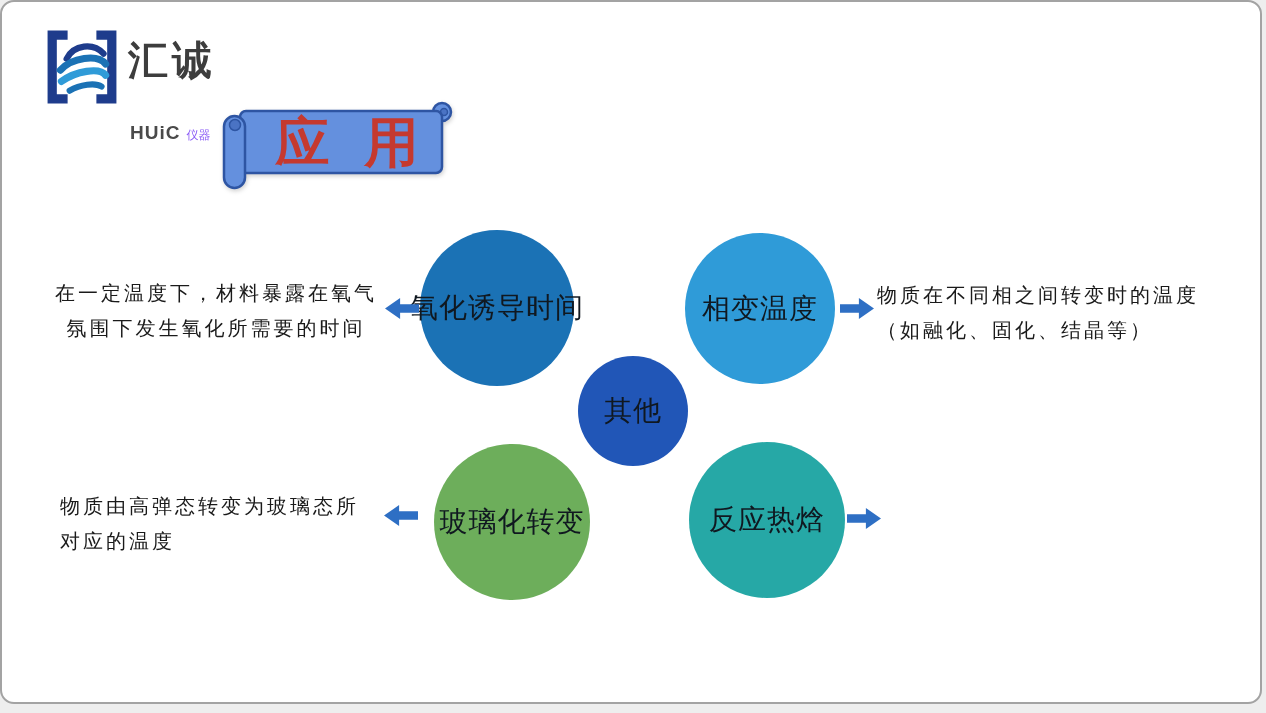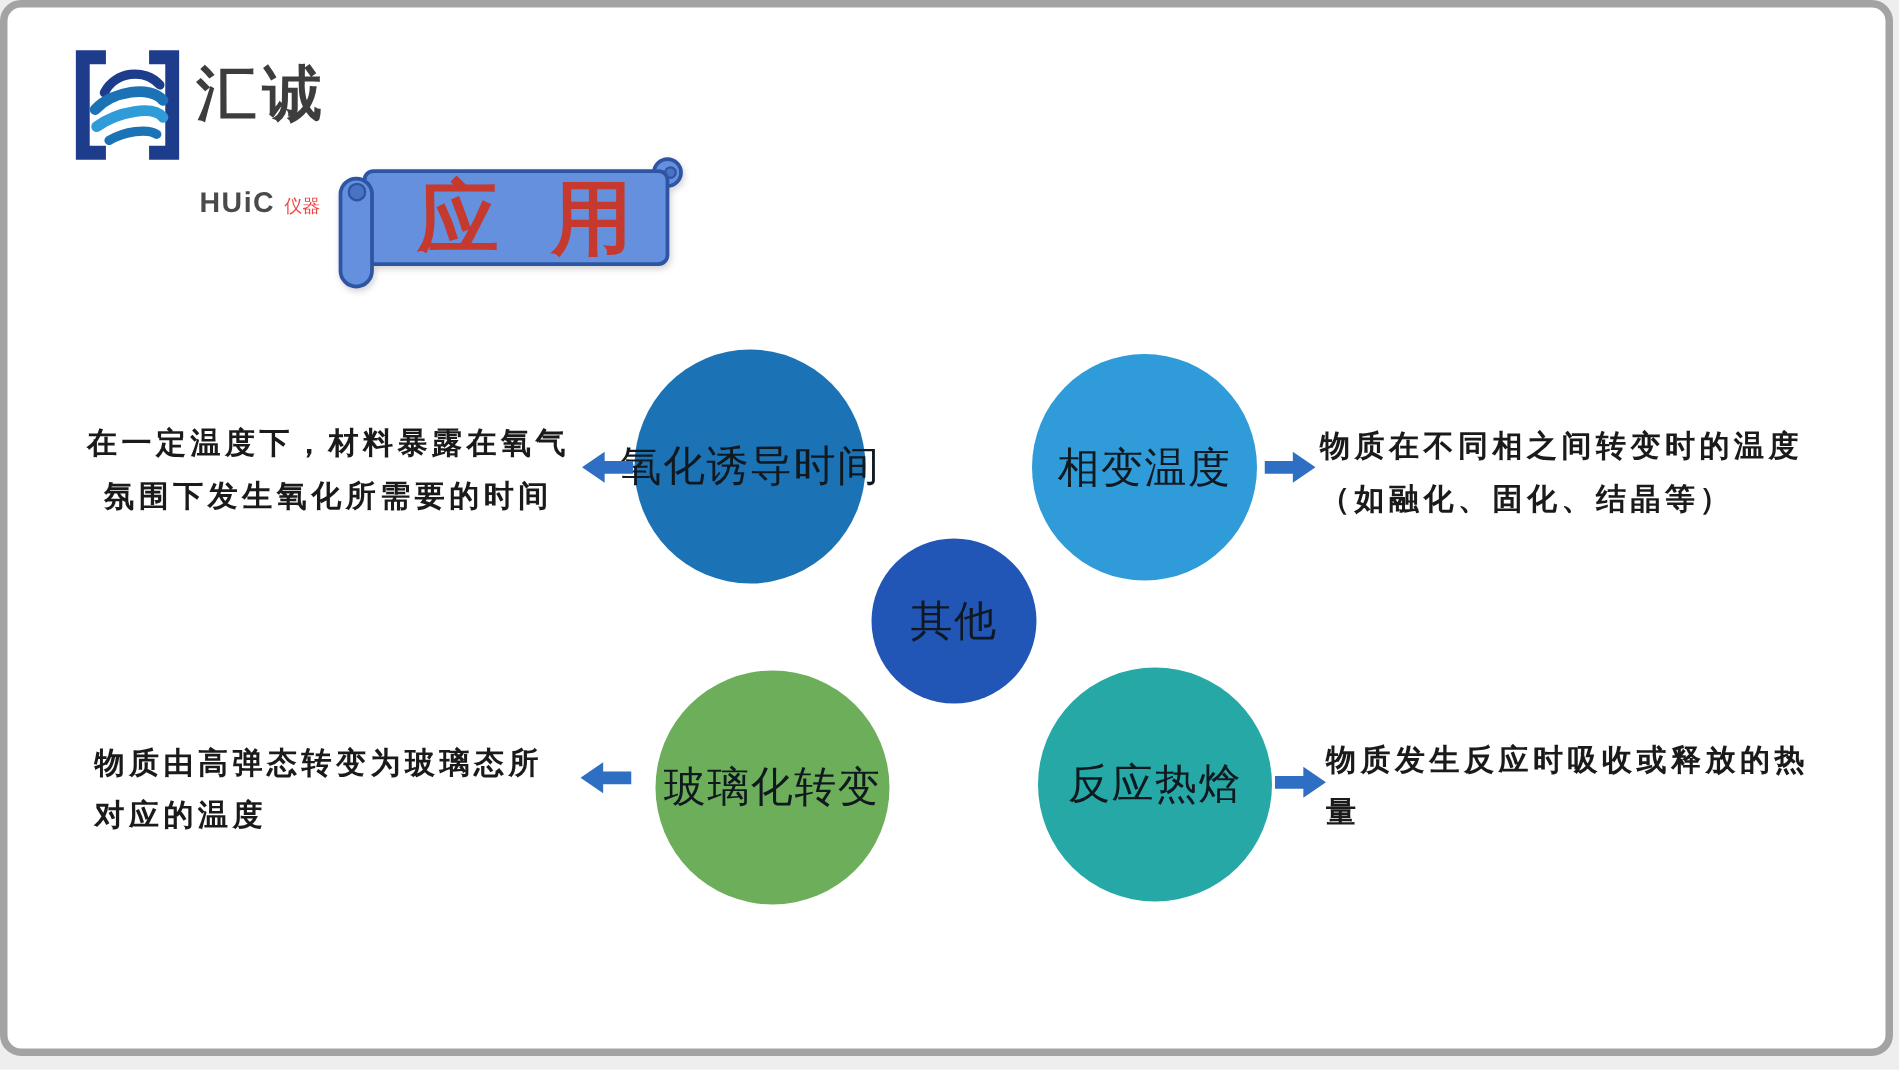--- a/index.html
+++ b/index.html
@@ -13,7 +13,7 @@
   }
   .slide {
     position:absolute; left:0; top:0; width:1262px; height:704px;
-    background:#ffffff; border:5px solid #a3a3a3; border-radius:14px;
+    background:#ffffff; border:2px solid #a3a3a3; border-radius:14px;
   }
 
   

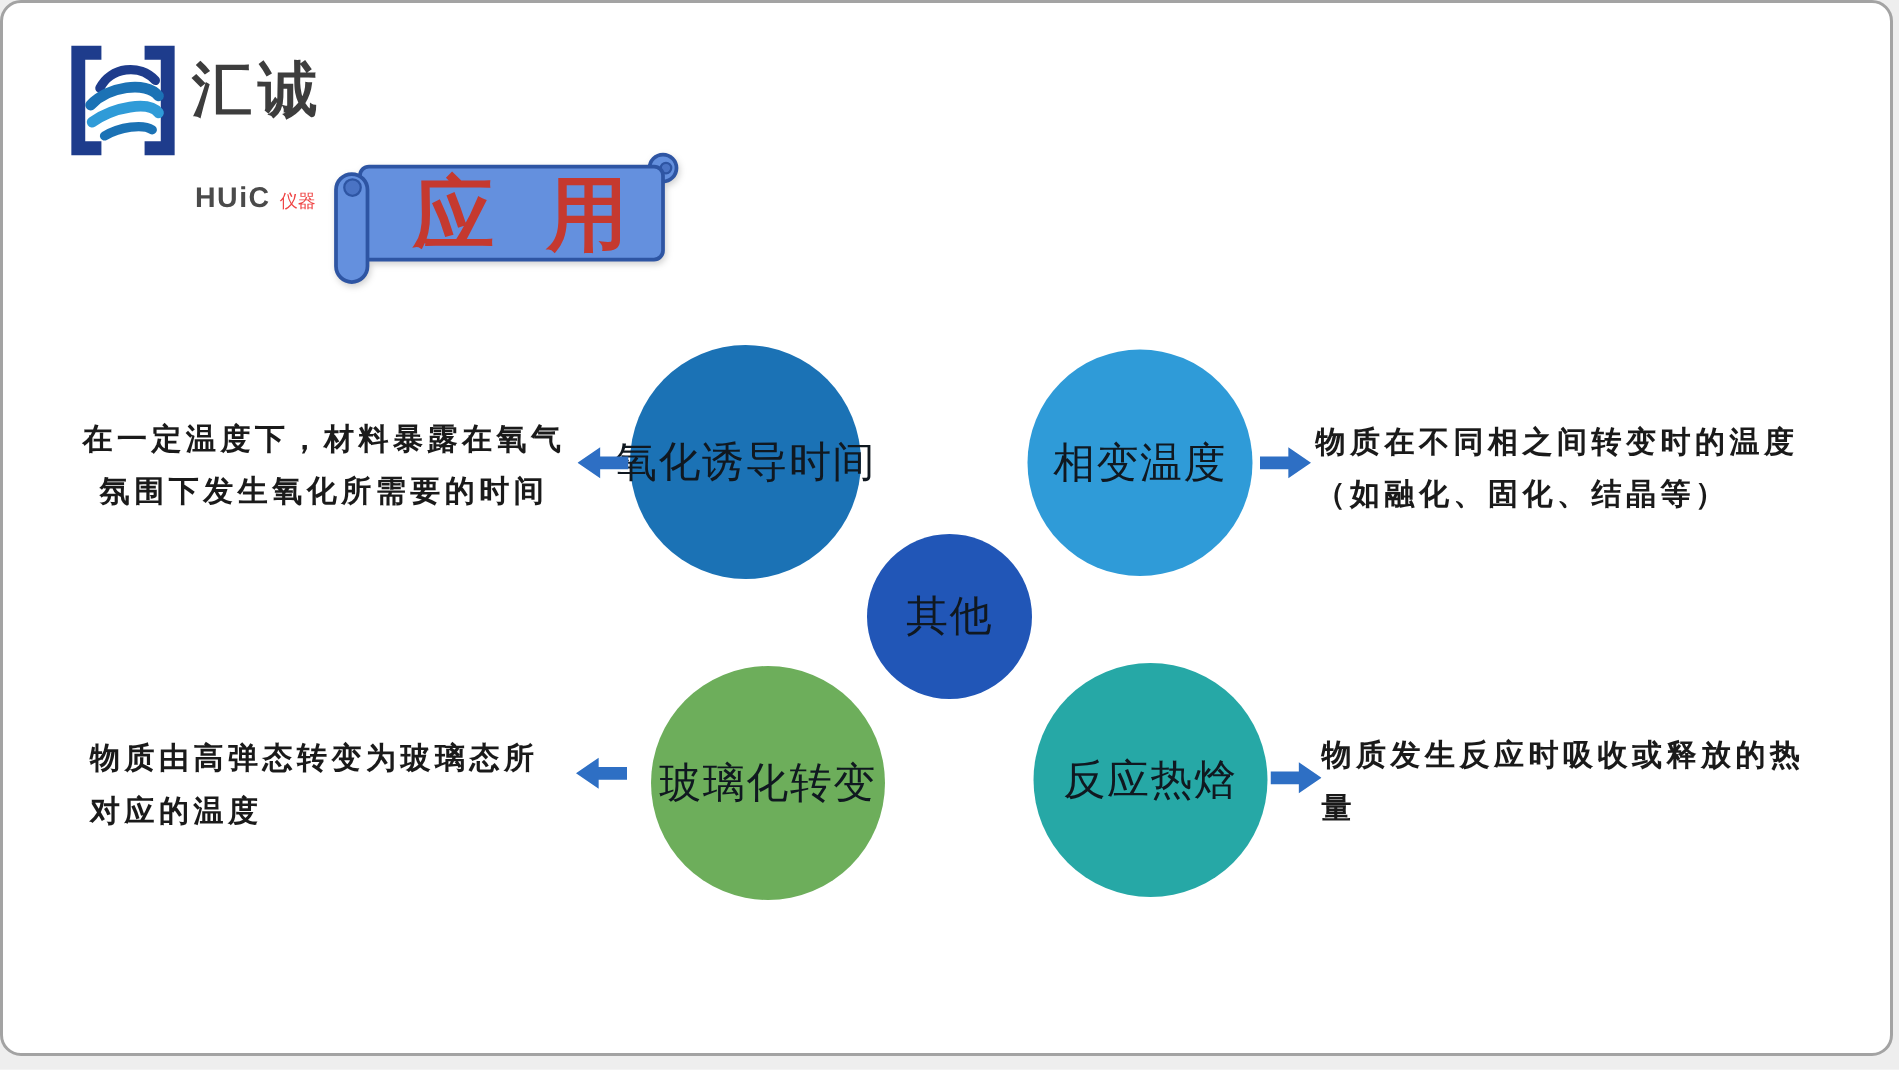--- a/index.html
+++ b/index.html
@@ -26,7 +26,7 @@
   }
   .logo-sub { display:flex; align-items:baseline; margin-top:2px; margin-left:2px; }
   .logo-latin { font-size:19px; font-weight:800; color:#4a4a4a; letter-spacing:1px;margin-top:40px; }
-  .logo-suffix { font-size:12px; color:#ef4444; margin-left:6px; }
+  .logo-suffix { font-size:12px; color:#8b5cf6; margin-left:6px; }
 
   
   .banner { position:absolute; left:214px; top:96px; width:244px; height:96px; }

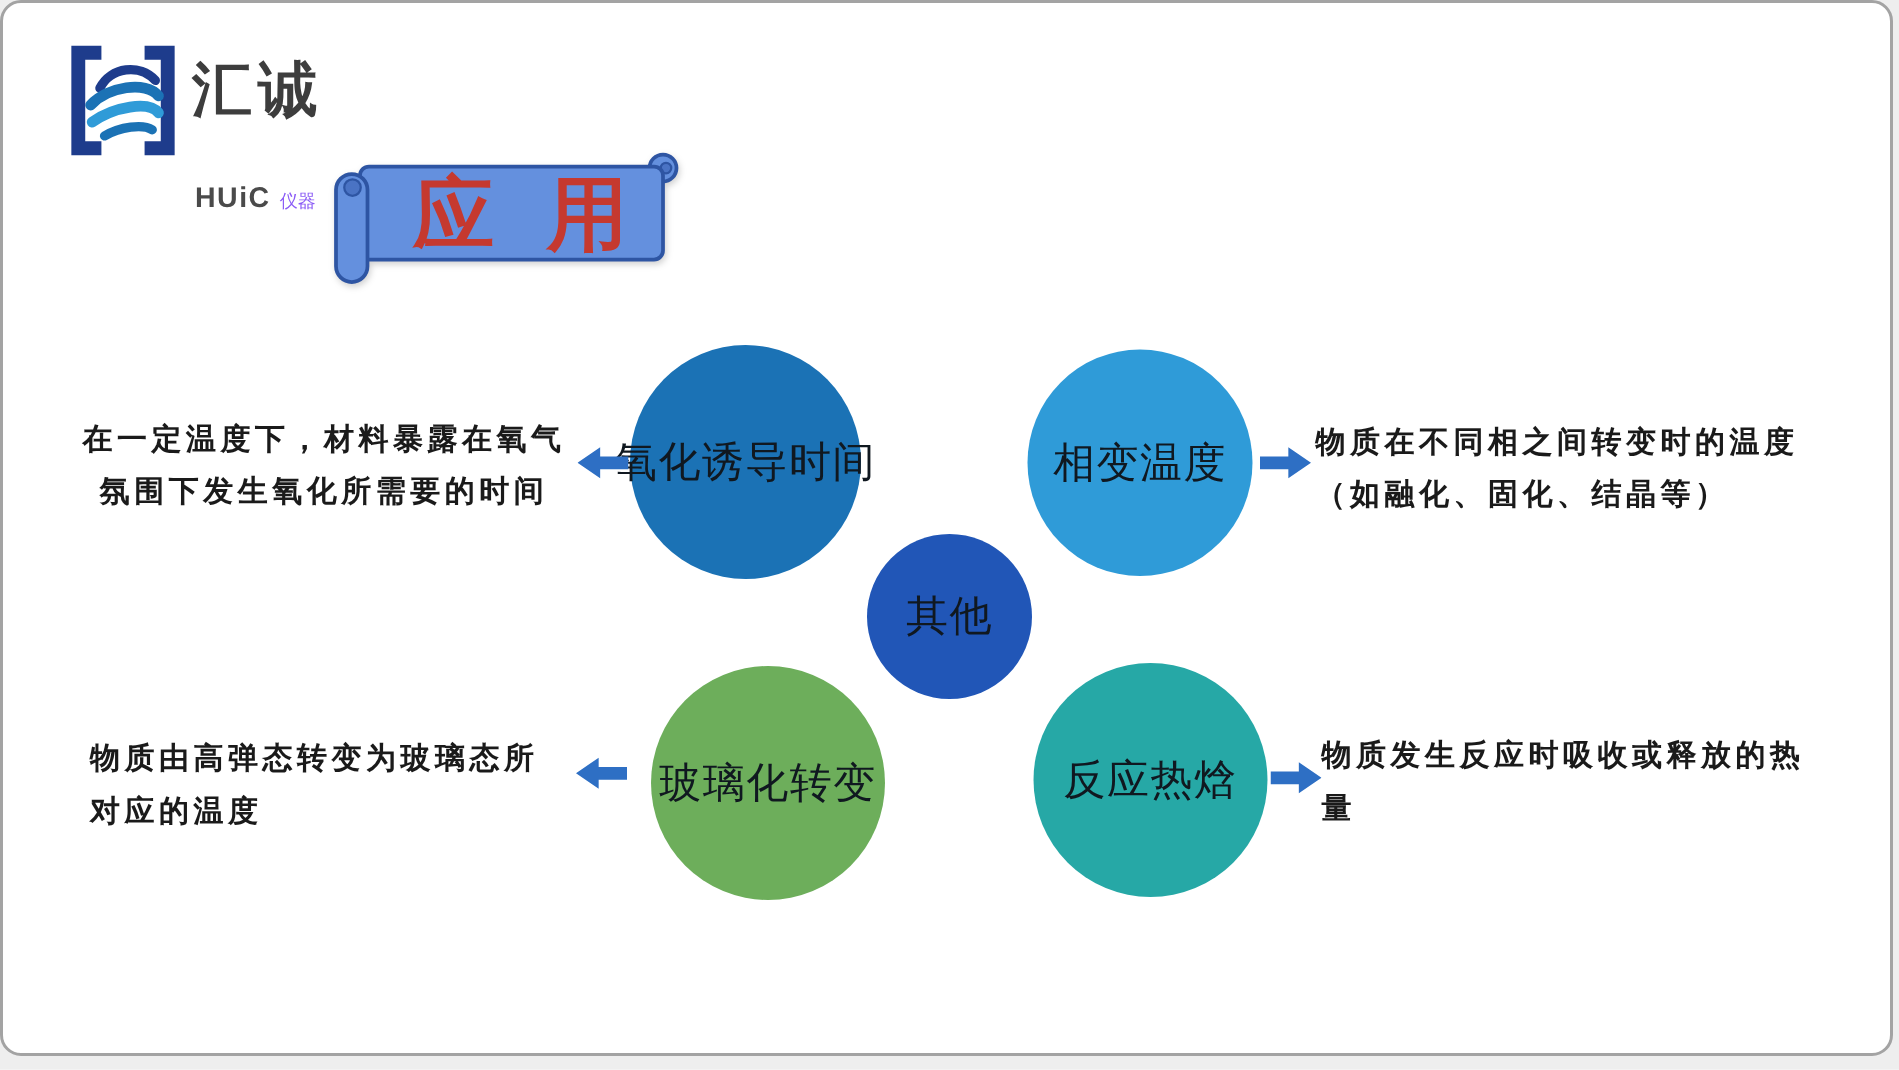--- a/index.html
+++ b/index.html
@@ -62,7 +62,7 @@
 
   
   .desc {
-    position:absolute; font-weight:700; color:var(--text);
+    position:absolute; font-weight:400; color:var(--text);
     font-size:20px; letter-spacing:3px; line-height:35px;
   }
   .desc-oit      { left:46px;  top:274px; width:336px; text-align:center; }

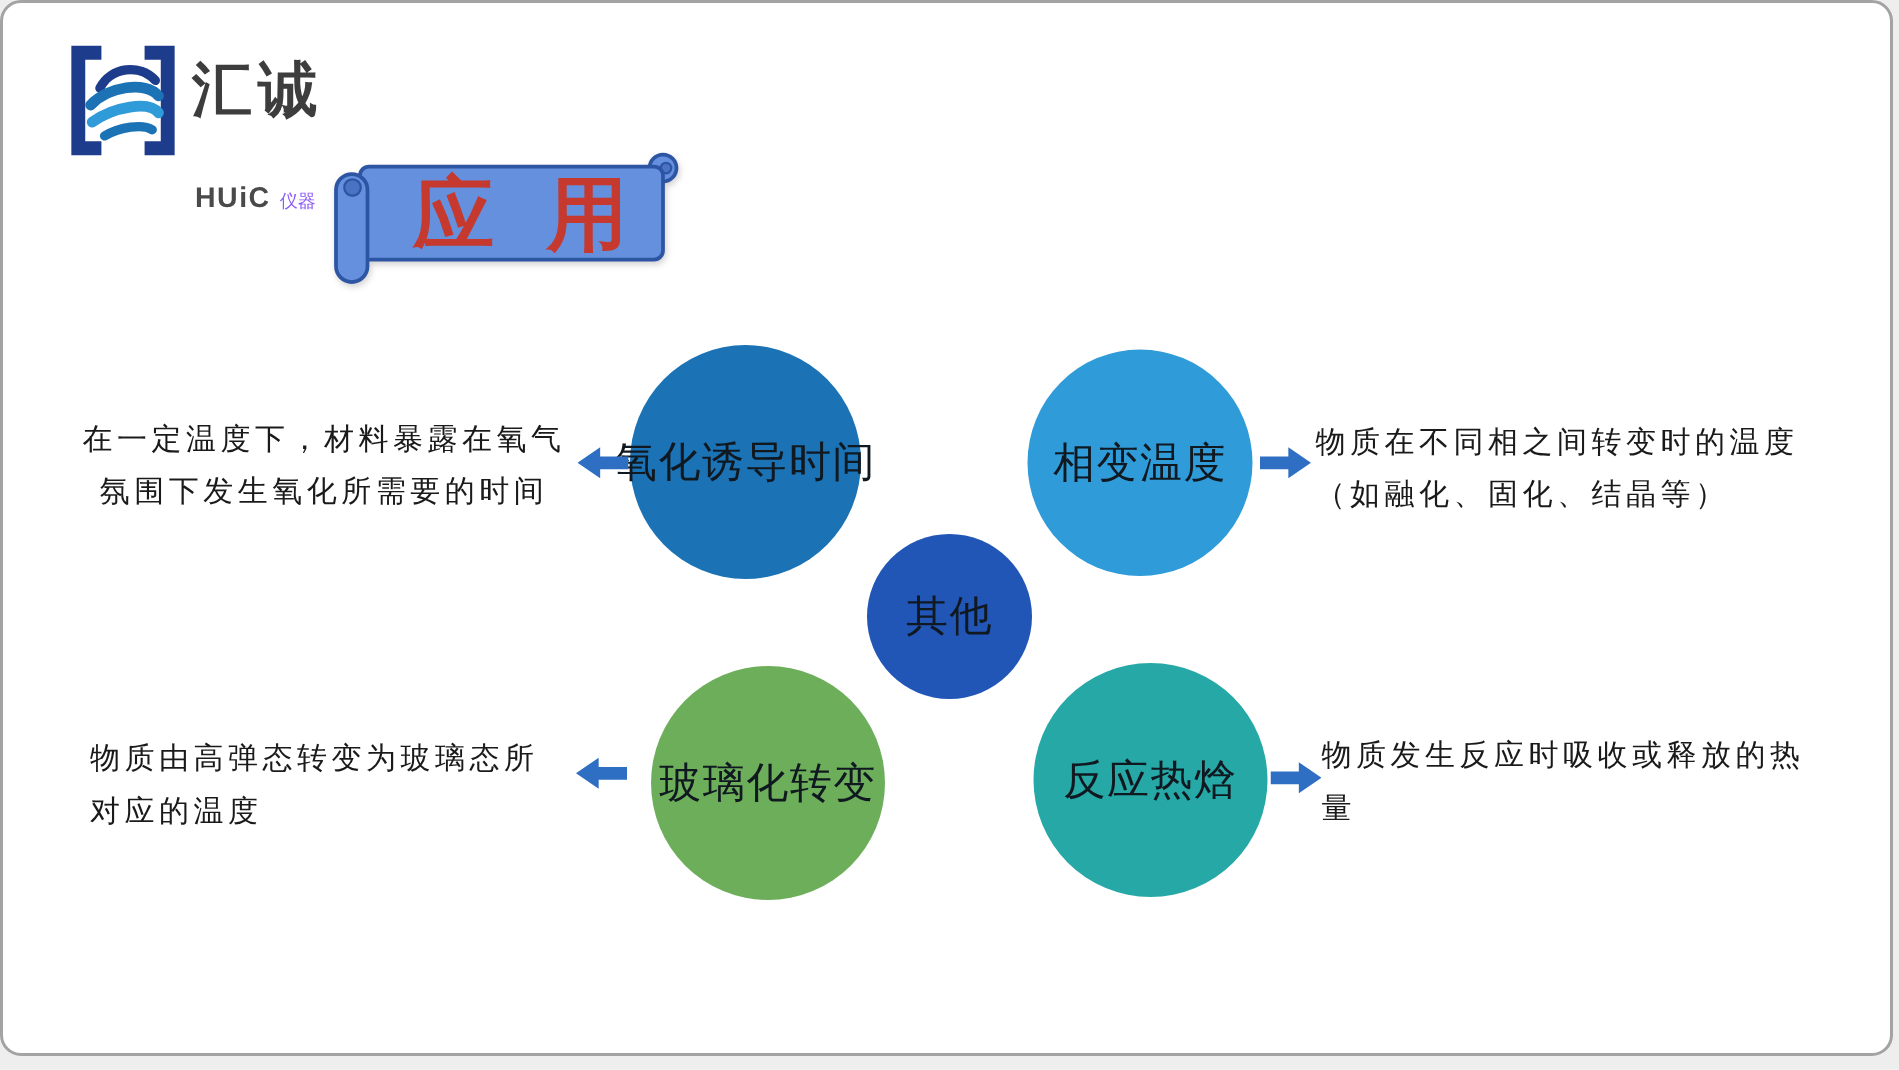--- a/index.html
+++ b/index.html
@@ -149,10 +149,6 @@
       <div>物质由高弹态转变为玻璃态所</div>
       <div>对应的温度</div>
     </div>
-    <div class="desc desc-enthalpy">
-      <div>物质发生反应时吸收或释放的热</div>
-      <div>量</div>
-    </div>
 
   </div>
 </div>

